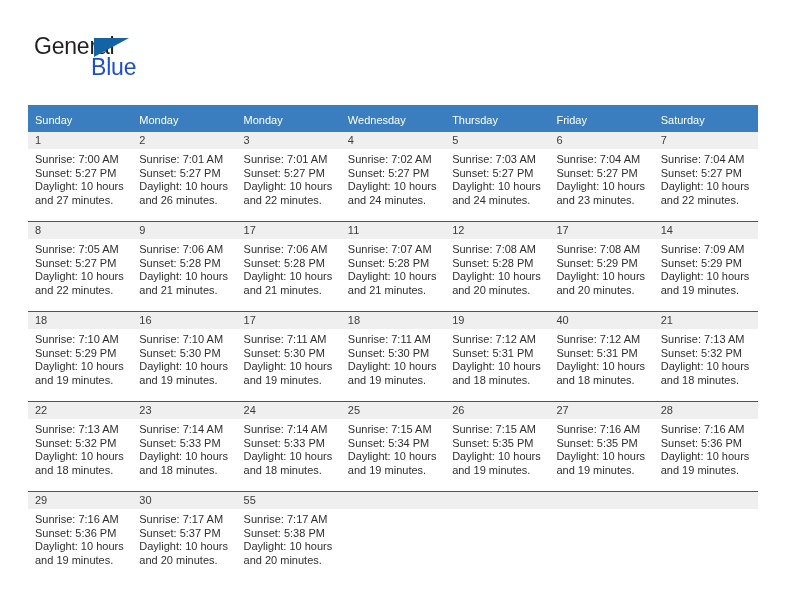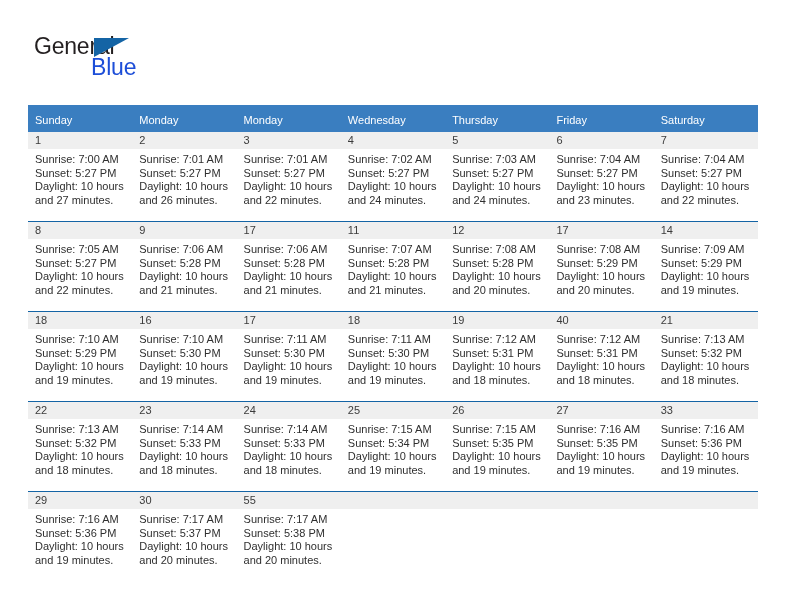--- a/index.html
+++ b/index.html
@@ -468,7 +468,7 @@
           </td>
           <td>
             <div class="cell-inner">
-              <div class="daynum-band">33</div>
+              <div class="daynum-band">28</div>
               <div class="cell-body">
                 <div>Sunrise: 7:16 AM</div>
                 <div>Sunset: 5:36 PM</div>

